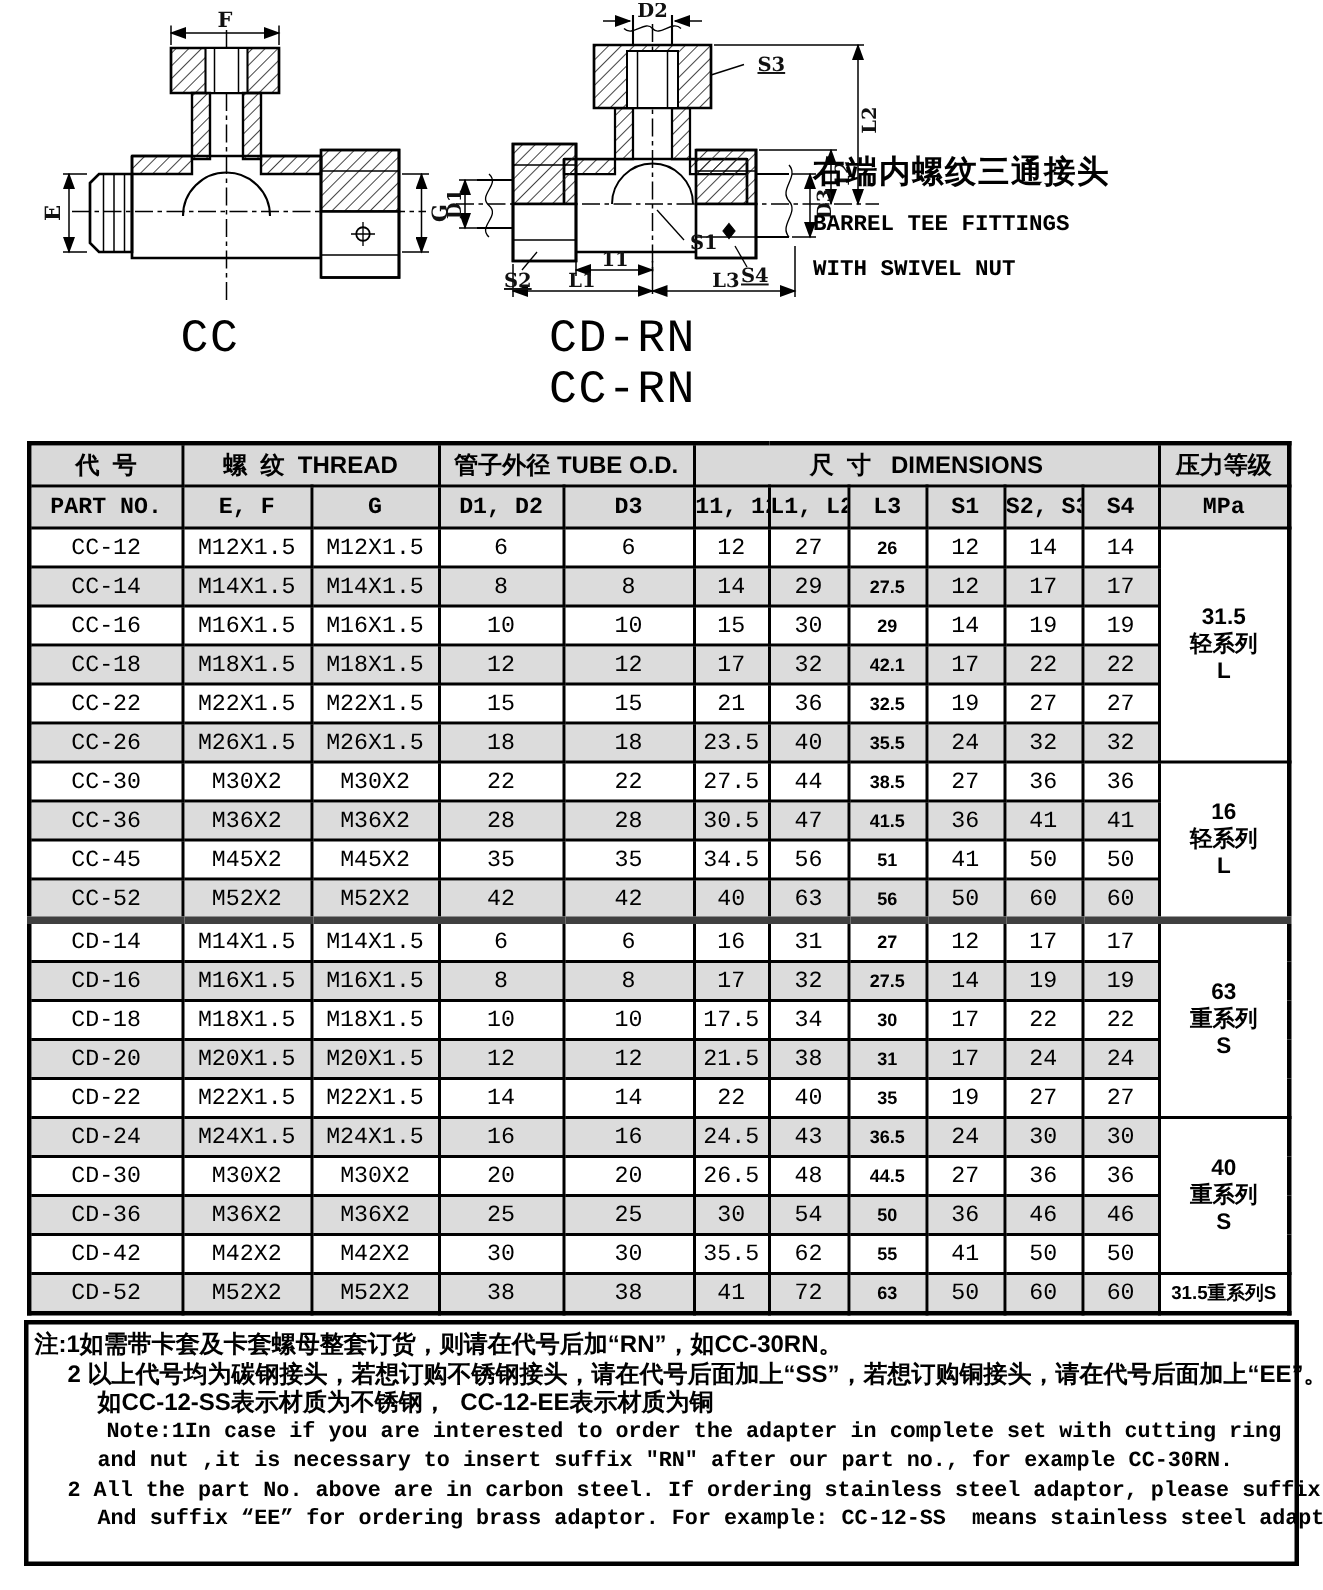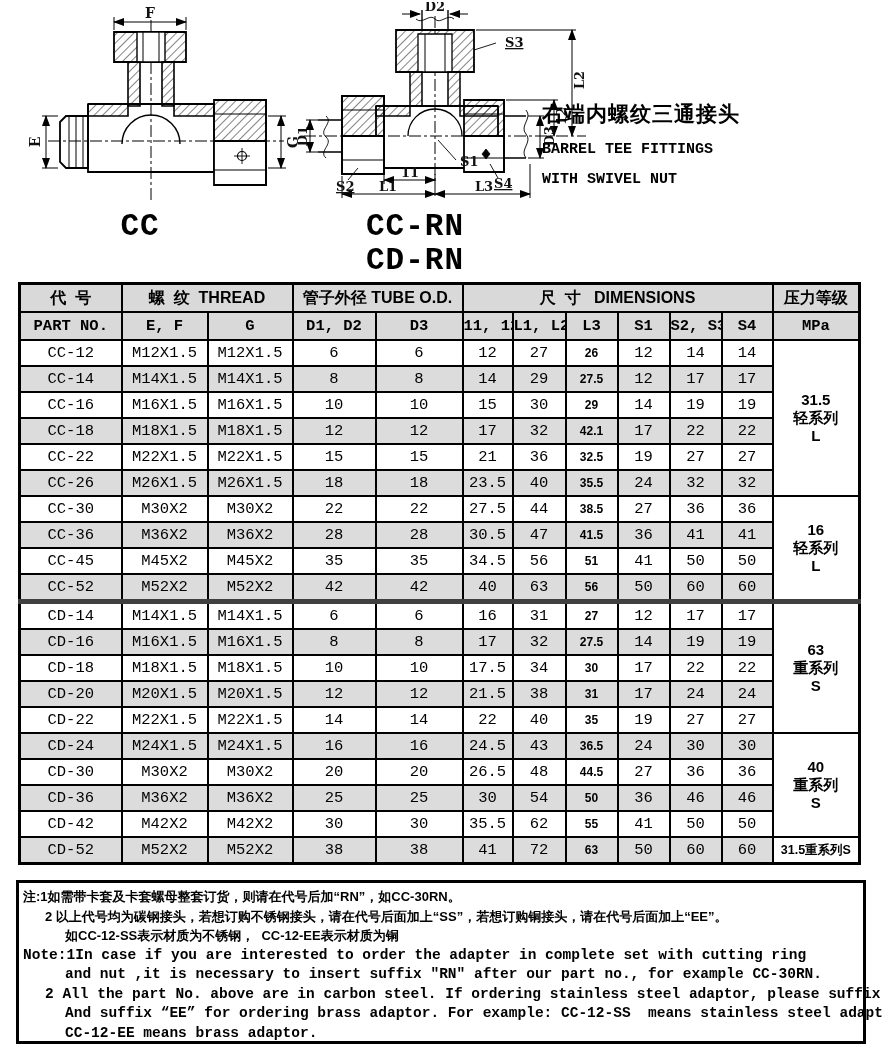--- a/index.html
+++ b/index.html
@@ -9,7 +9,7 @@
   .dim{font-family:"DejaVu Serif",serif;font-weight:bold;font-size:14px;fill:#111;}
   .dim.small{font-size:13px;}
   .dim.u{text-decoration:underline;}
-  .caption{position:absolute;font-family:"Liberation Mono",monospace;font-weight:bold;
+  .caption{position:absolute;font-family:"Liberation Mono",monospace;font-weight:normal;
            font-size:31px;line-height:34px;text-align:center;letter-spacing:1px;}
   .title{position:absolute;left:542px;top:100px;width:244px;text-align:left;}
   .title .zh{font-size:21px;font-weight:bold;letter-spacing:1px;}

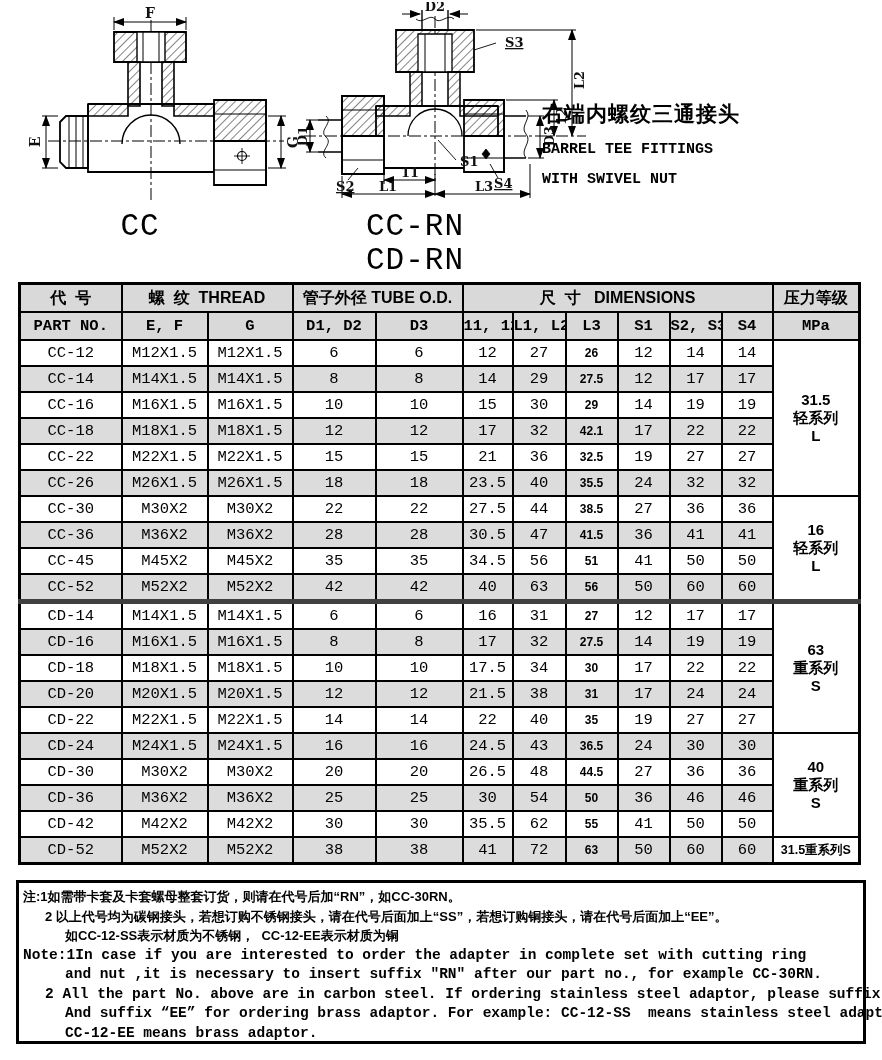--- a/index.html
+++ b/index.html
@@ -163,8 +163,8 @@
     <div>CC</div>
   </div>
   <div class="caption" style="left:312px;top:210px;width:206px">
+    <div>CD-RN</div>
     <div>CC-RN</div>
-    <div>CD-RN</div>
   </div>
 
   <div class="title">

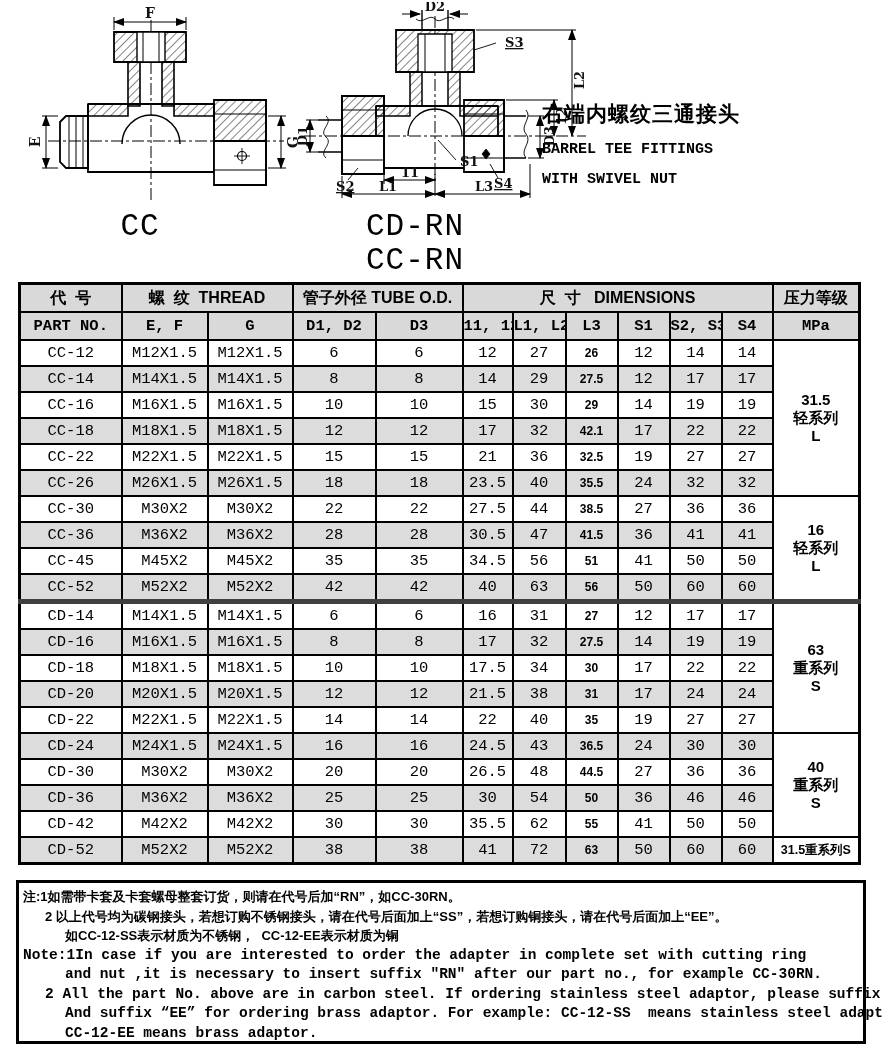--- a/index.html
+++ b/index.html
@@ -15,7 +15,7 @@
   .title .zh{font-size:21px;font-weight:bold;letter-spacing:1px;}
   .title .en{font-family:"Liberation Mono",monospace;font-weight:bold;font-size:15px;
              margin-top:13px;letter-spacing:0px;white-space:nowrap;}
-  table.spec{position:absolute;left:18px;top:282px;width:840px;border-collapse:collapse;
+  table.spec{position:absolute;left:18px;top:294px;width:840px;border-collapse:collapse;
              table-layout:fixed;border:3px solid #000;padding-left:12px;}
   .spec th,.spec td{border:2px solid #000;text-align:center;vertical-align:middle;
              padding:0;overflow:hidden;}

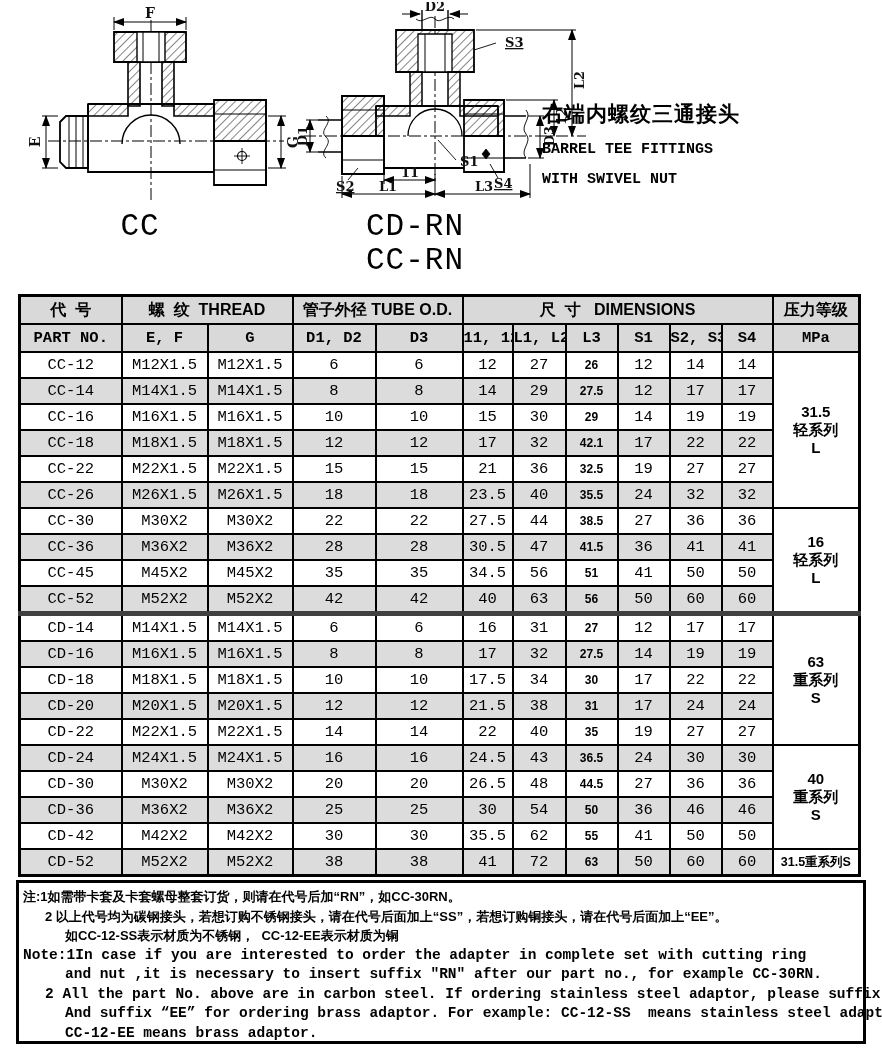--- a/index.html
+++ b/index.html
@@ -34,7 +34,7 @@
   .notes{position:absolute;left:16px;top:880px;width:850px;height:164px;
          border:3px solid #000;box-sizing:border-box;padding:4px 4px 0 4px;}
   .note-line{white-space:pre;line-height:19.5px;}
-  .note-line.zh{font-weight:bold;font-size:13px;}
+  .note-line.zh{font-weight:bold;font-size:16px;}
   .note-line.en{font-family:"Liberation Mono",monospace;font-size:14.5px;font-weight:bold;}
 </style>
 </head>

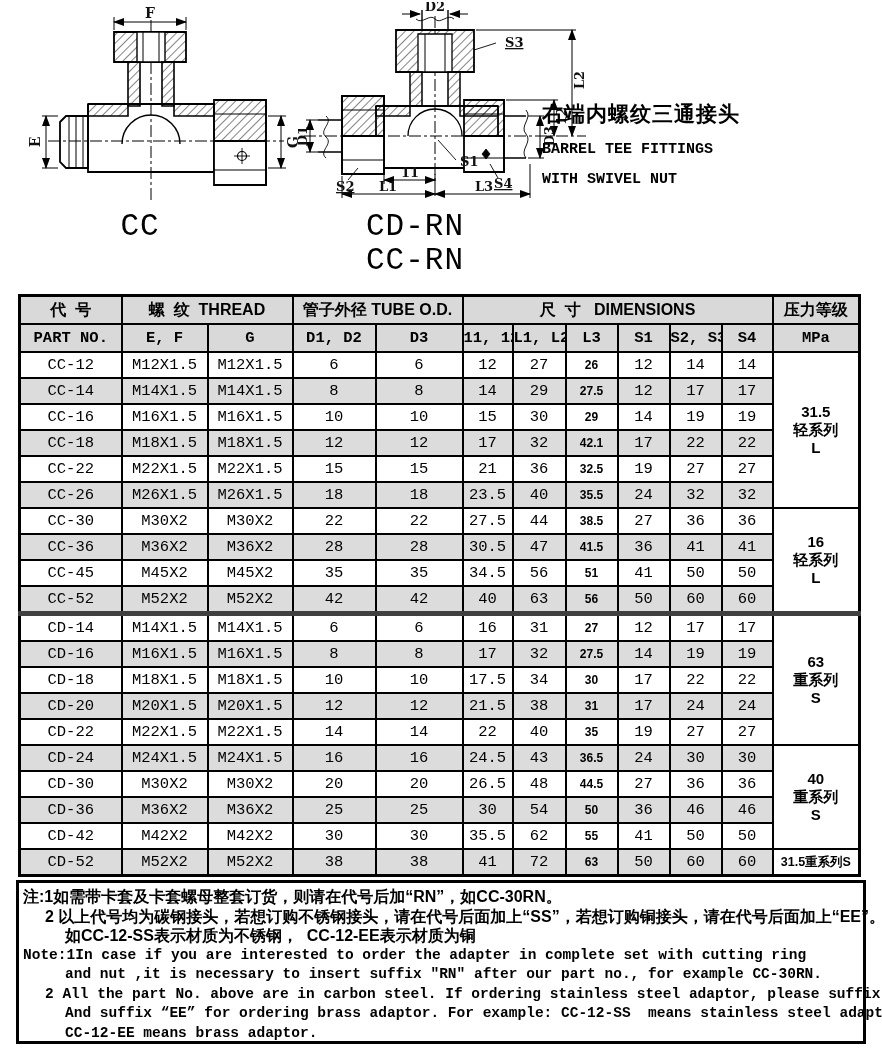--- a/index.html
+++ b/index.html
@@ -502,7 +502,7 @@
       <div class="note-line zh" style="padding-left: 0px;">注:1如需带卡套及卡套螺母整套订货，则请在代号后加“RN”，如CC-30RN。</div>
       <div class="note-line zh" style="padding-left: 22px;">2 以上代号均为碳钢接头，若想订购不锈钢接头，请在代号后面加上“SS”，若想订购铜接头，请在代号后面加上“EE”。</div>
       <div class="note-line zh" style="padding-left: 42px;">如CC-12-SS表示材质为不锈钢，  CC-12-EE表示材质为铜</div>
-      <div class="note-line en" style="padding-left: 0px;">Note:1In case if you are interested to order the adapter in complete set with cutting ring</div>
+      <div class="note-line en" style="padding-left: 0px; margin-left: 48px;">Note:1In case if you are interested to order the adapter in complete set with cutting ring</div>
       <div class="note-line en" style="padding-left: 42px;">and nut ,it is necessary to insert suffix ″RN″ after our part no., for example CC-30RN.</div>
       <div class="note-line en" style="padding-left: 22px;">2 All the part No. above are in carbon steel. If ordering stainless steel adaptor, please suffix “SS” .</div>
       <div class="note-line en" style="padding-left: 42px;">And suffix “EE” for ordering brass adaptor. For example: CC-12-SS  means stainless steel adaptor.</div>

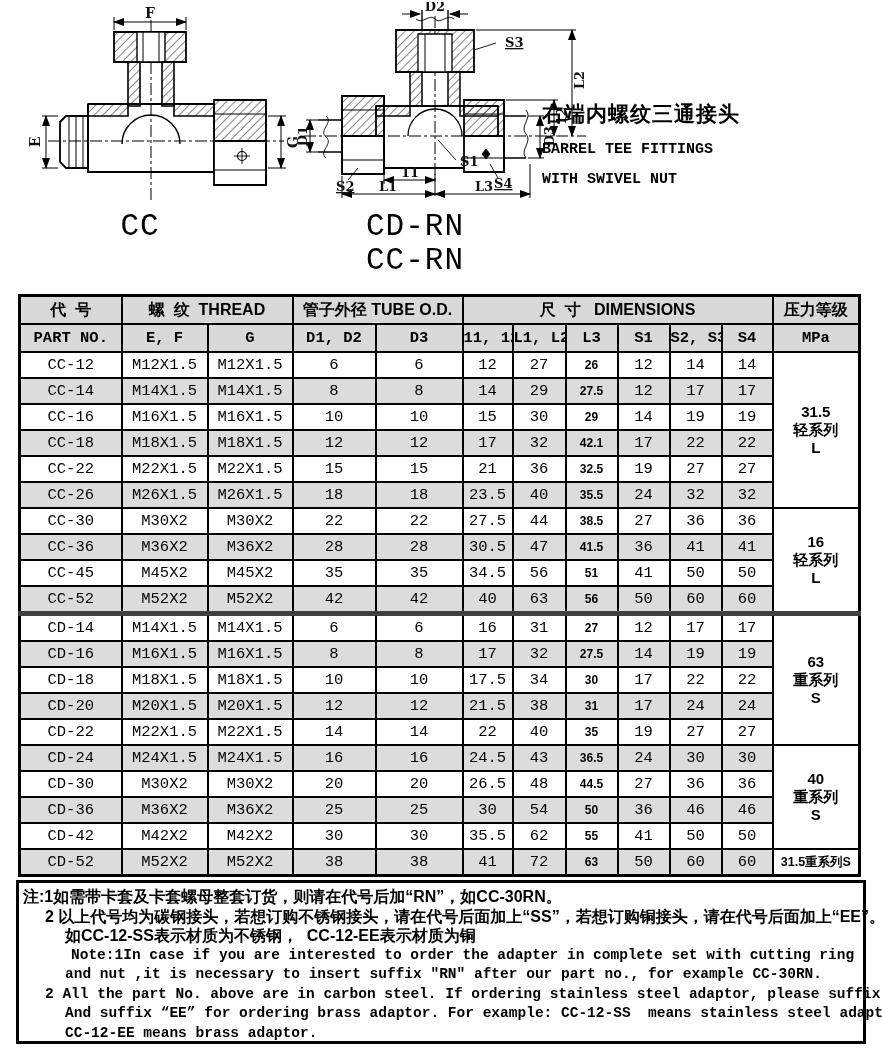--- a/index.html
+++ b/index.html
@@ -506,7 +506,6 @@
       <div class="note-line en" style="padding-left: 42px;">and nut ,it is necessary to insert suffix ″RN″ after our part no., for example CC-30RN.</div>
       <div class="note-line en" style="padding-left: 22px;">2 All the part No. above are in carbon steel. If ordering stainless steel adaptor, please suffix “SS” .</div>
       <div class="note-line en" style="padding-left: 42px;">And suffix “EE” for ordering brass adaptor. For example: CC-12-SS  means stainless steel adaptor.</div>
-      <div class="note-line en" style="padding-left: 42px;">CC-12-EE means brass adaptor.</div>
     </div>
 
 </div>

